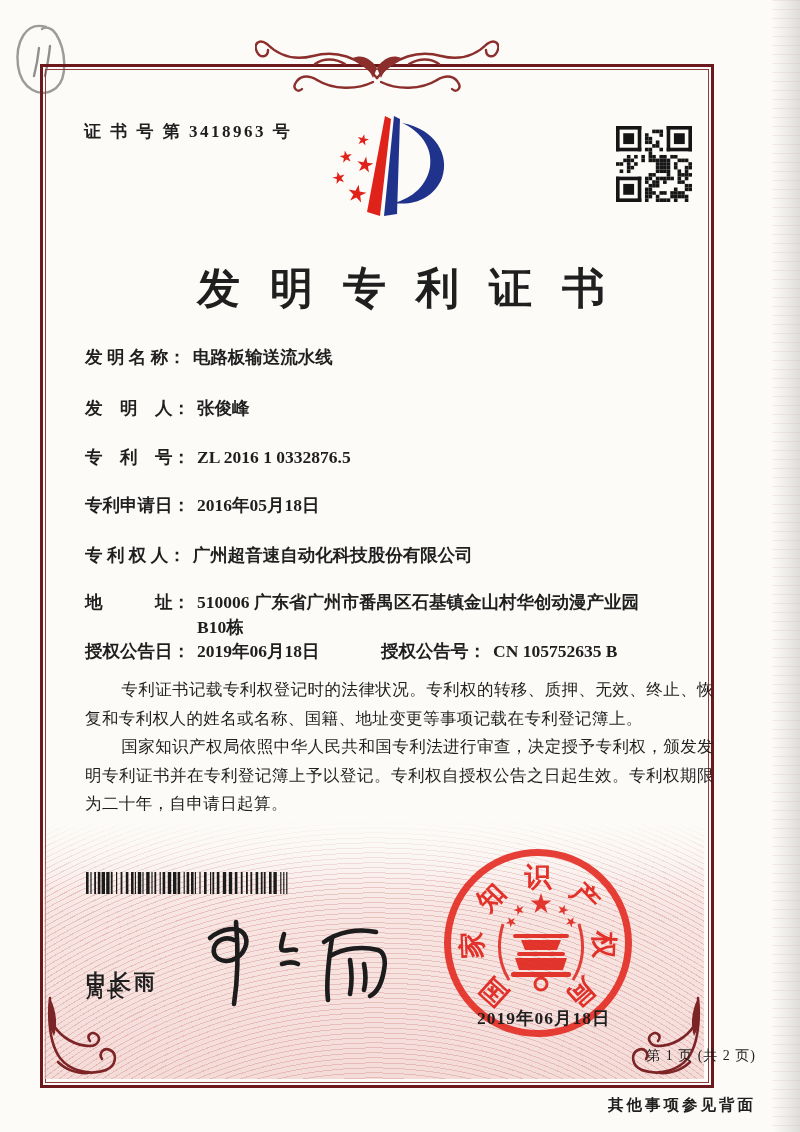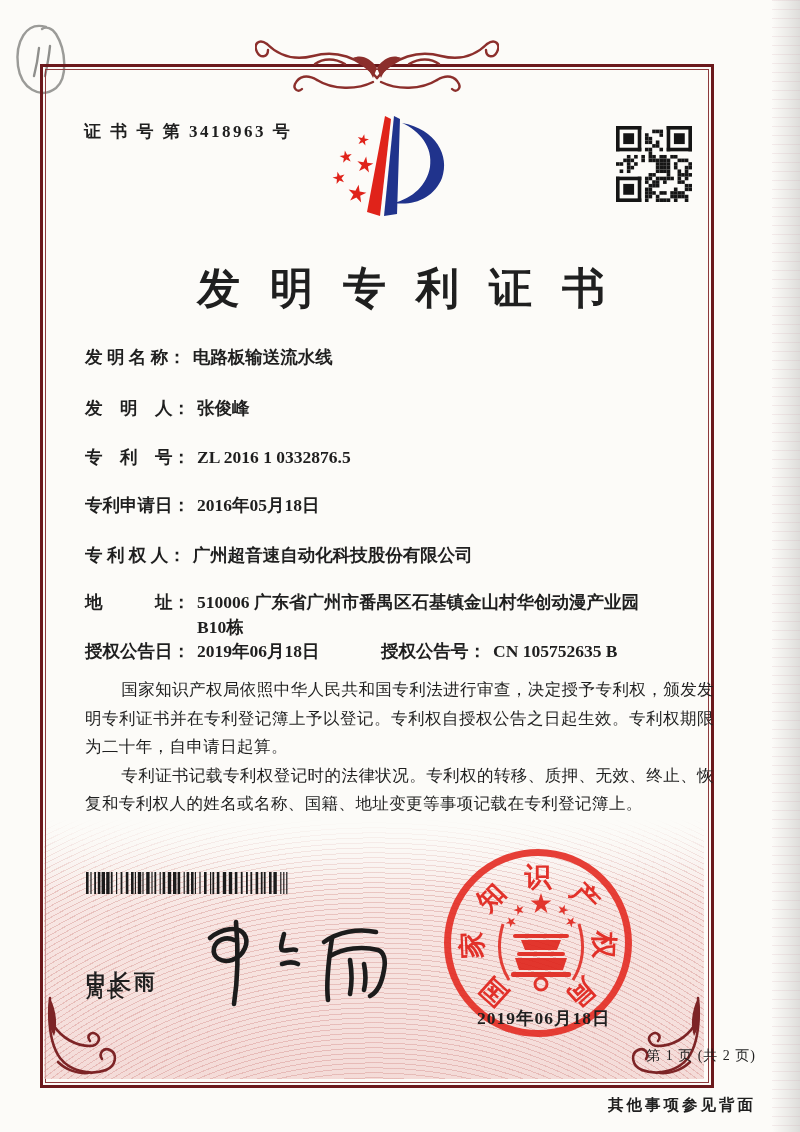--- a/index.html
+++ b/index.html
@@ -307,8 +307,8 @@
 </div>
 
 <div class="abs bodytext">
+  <p>专利证书记载专利权登记时的法律状况。专利权的转移、质押、无效、终止、恢复和专利权人的姓名或名称、国籍、地址变更等事项记载在专利登记簿上。</p>
   <p>国家知识产权局依照中华人民共和国专利法进行审查，决定授予专利权，颁发发明专利证书并在专利登记簿上予以登记。专利权自授权公告之日起生效。专利权期限为二十年，自申请日起算。</p>
-  <p>专利证书记载专利权登记时的法律状况。专利权的转移、质押、无效、终止、恢复和专利权人的姓名或名称、国籍、地址变更等事项记载在专利登记簿上。</p>
 </div>
 
 <svg class="abs" style="left:85px;top:872px" width="206" height="22" viewBox="0 0 206 22" id="barcode">

